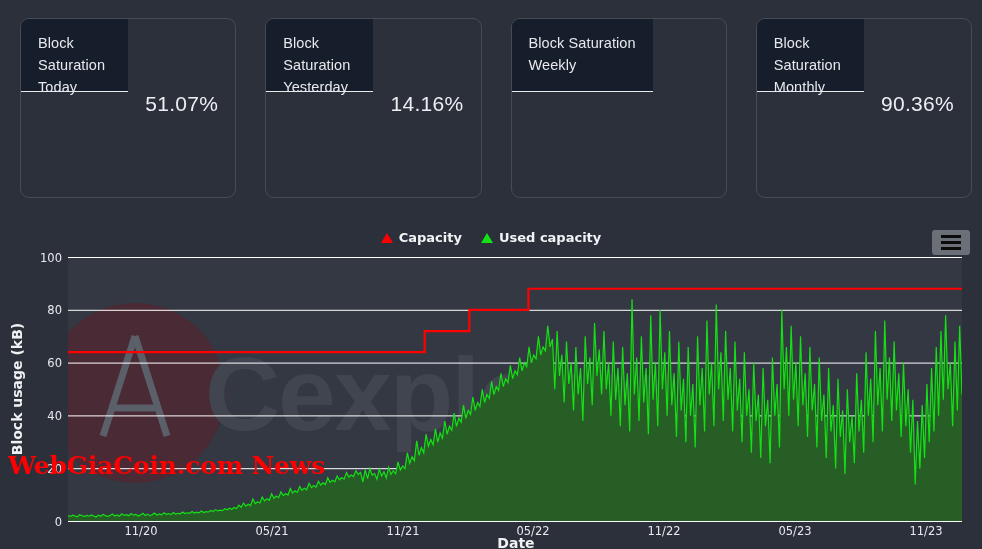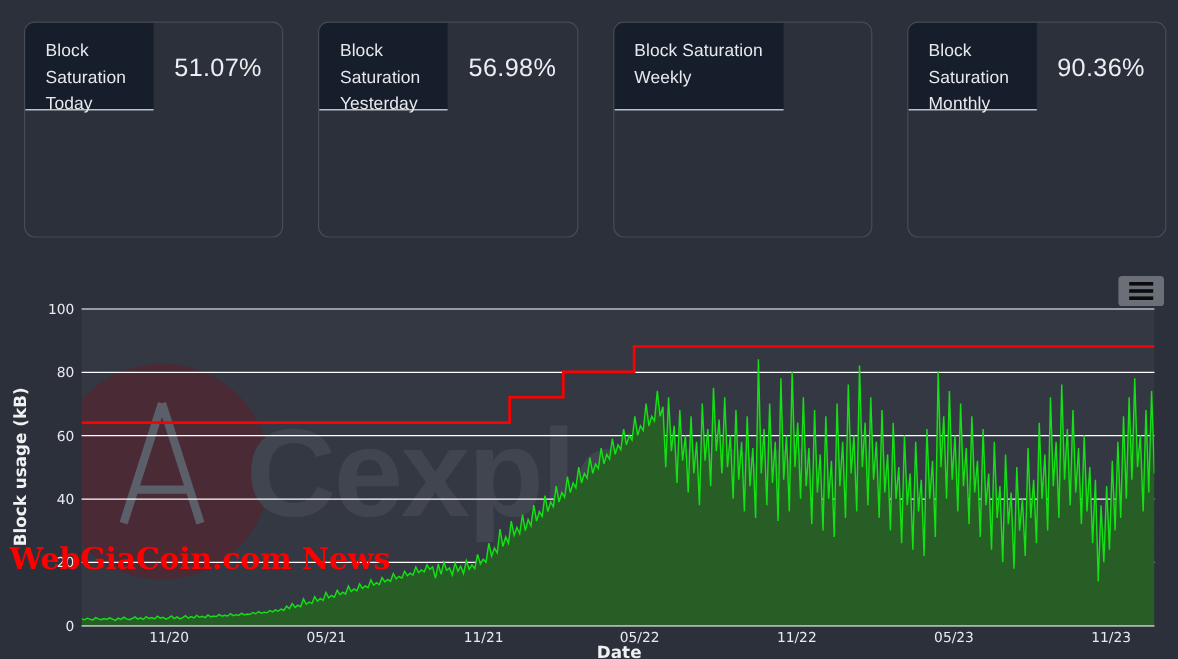--- a/index.html
+++ b/index.html
@@ -48,6 +48,7 @@
     color: #eceef1;
     font-size: 21px;
     letter-spacing: .3px;
+    margin-top: 47px;
   }
 
   

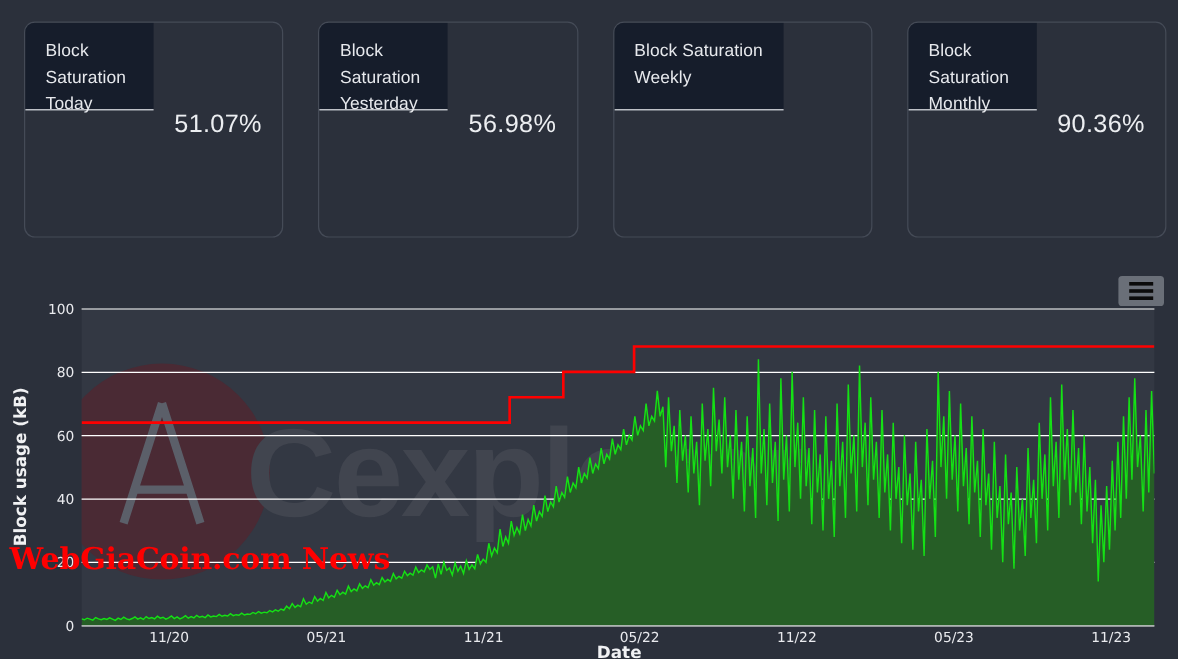--- a/index.html
+++ b/index.html
@@ -130,7 +130,7 @@
 Yesterday</div>
       </div>
       <div class="card-body">
-        <div class="card-value">56.98%</div>
+        <div class="card-value">14.16%</div>
       </div>
     </div>
     <div class="card">

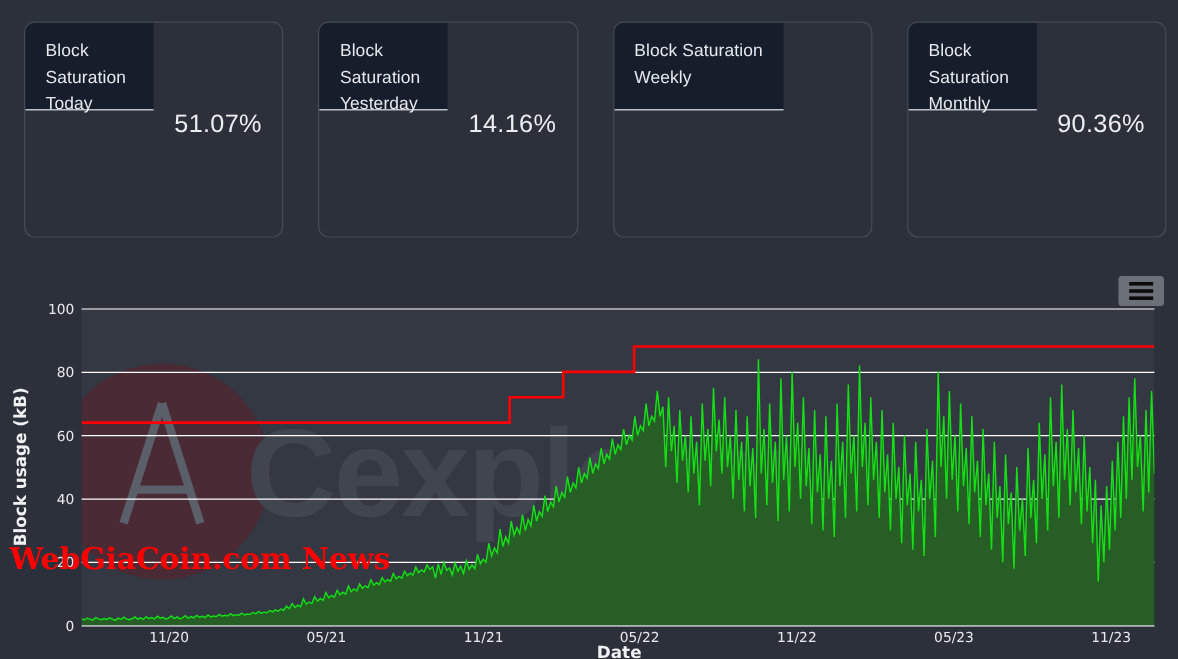--- a/index.html
+++ b/index.html
@@ -152,6 +152,16 @@
 
   <div class="chart-wrap">
 
+    <div class="legend">
+      <div class="legend-item">
+        <span class="legend-mark"></span>
+        <span class="legend-label">Capacity</span>
+      </div>
+      <div class="legend-item">
+        <span class="legend-mark green"></span>
+        <span class="legend-label">Used capacity</span>
+      </div>
+    </div>
 
     <div class="menu-btn">
       <span></span>

